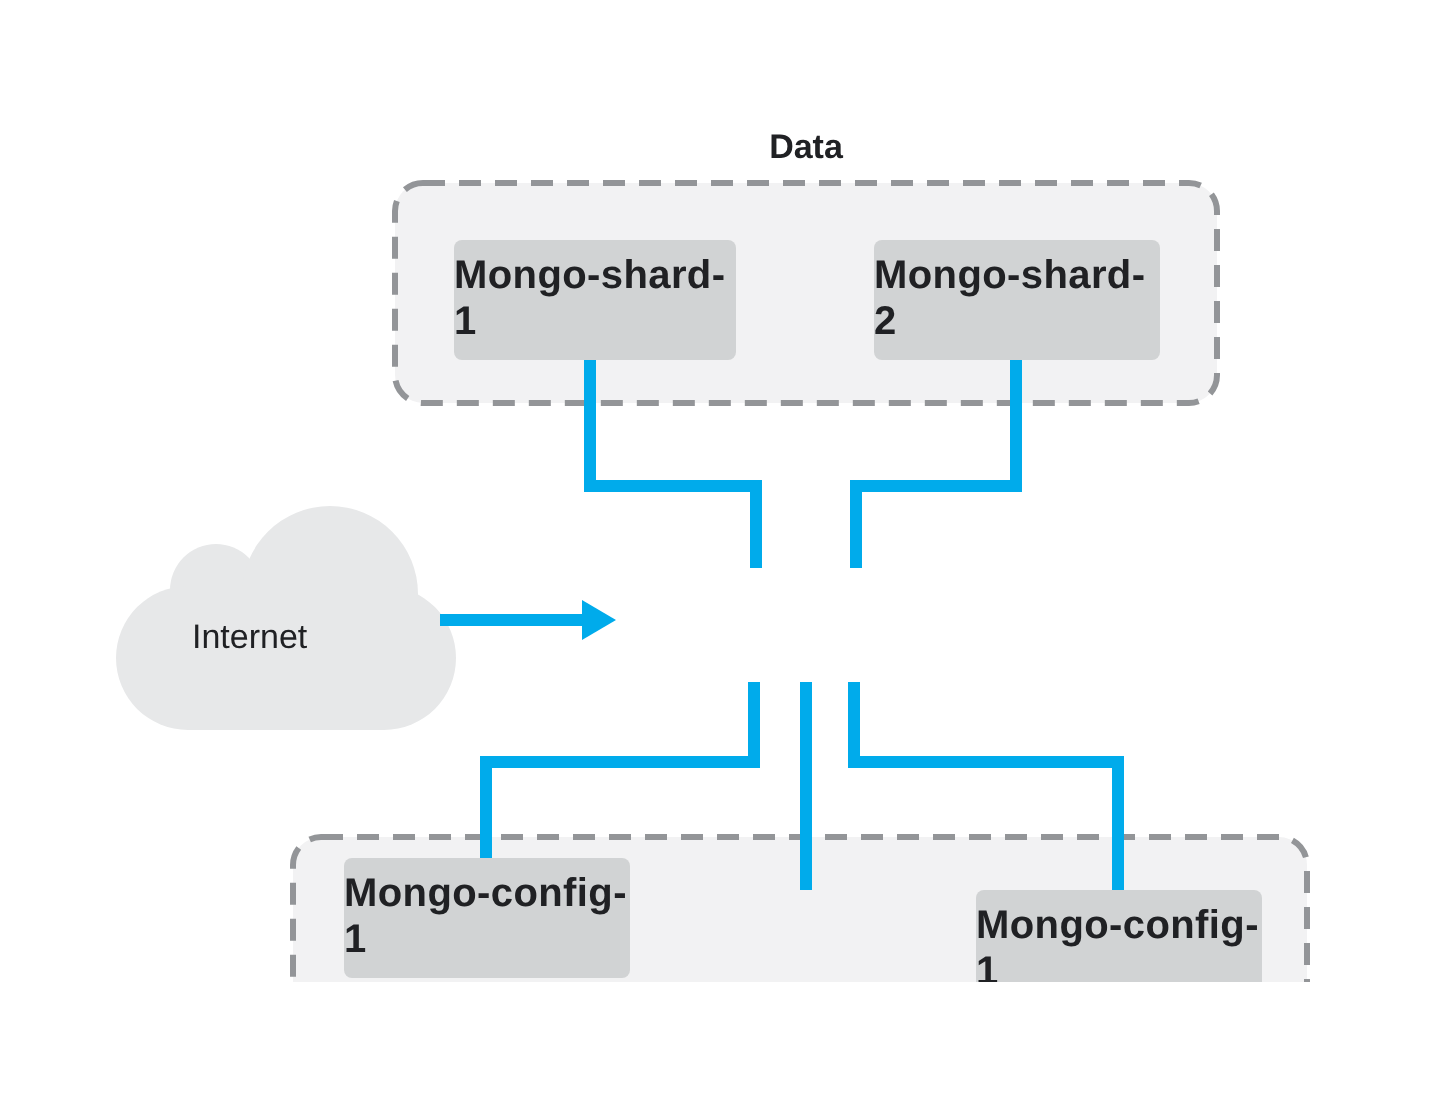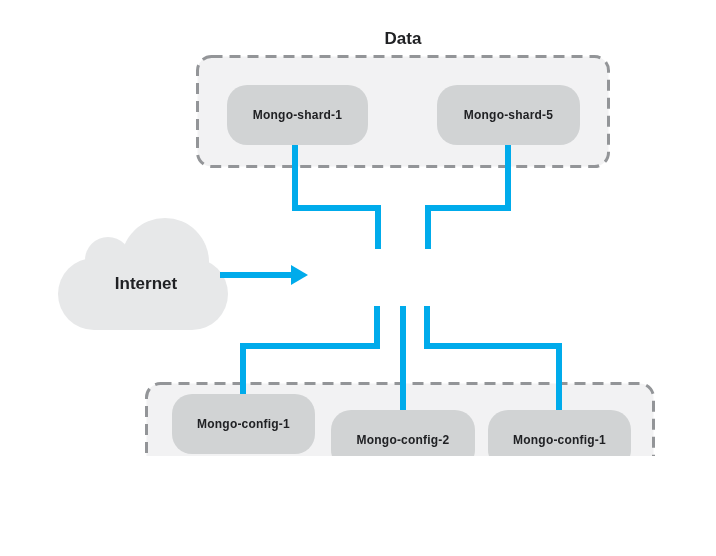--- a/index.html
+++ b/index.html
@@ -14,6 +14,7 @@
     height: 456px;
     background: var(--background, #ffffff);
     overflow: hidden;
+    margin-top: 35px;
   }
   .layer-svg {
     position: absolute;

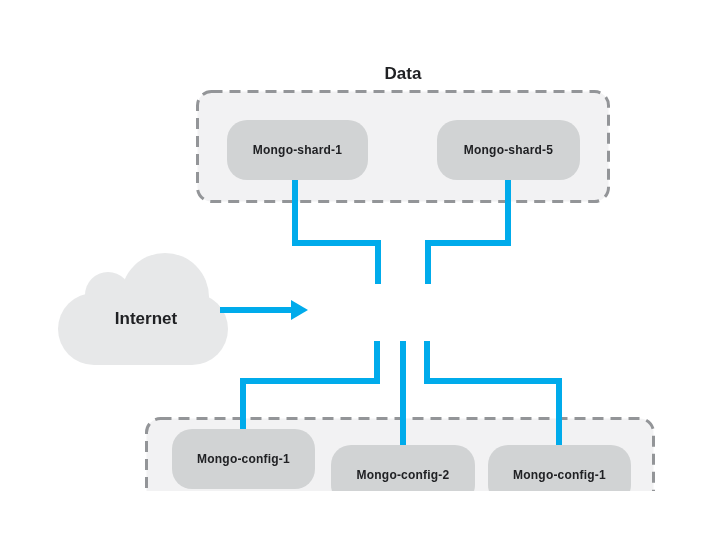--- a/index.html
+++ b/index.html
@@ -42,11 +42,11 @@
   .node {
     position: absolute;
     background: var(--node-fill, #d1d3d4);
-    border-radius: 20px;
+    border-radius: 4px;
     display: flex;
     align-items: center;
     justify-content: center;
-    font-size: 12px;
+    font-size: 20px;
     font-weight: 600;
     color: var(--text, #202124);
     letter-spacing: 0.2px;

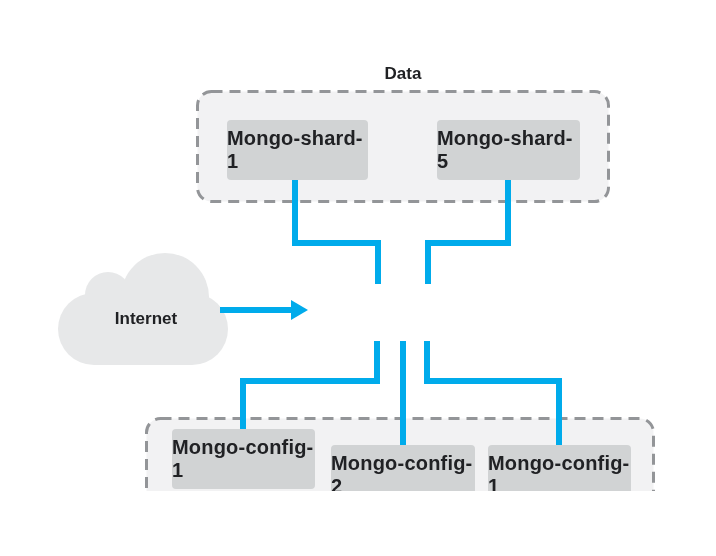--- a/index.html
+++ b/index.html
@@ -105,7 +105,7 @@
     <span>Mongo-shard-1</span>
   </div>
   <div class="node" style="left:437px; top:85px; width:143px; height:60px;">
-    <span>Mongo-shard-5</span>
+    <span>Mongo-shard-2</span>
   </div>
   <div class="node" style="left:172px; top:394px; width:143px; height:60px;">
     <span>Mongo-config-1</span>

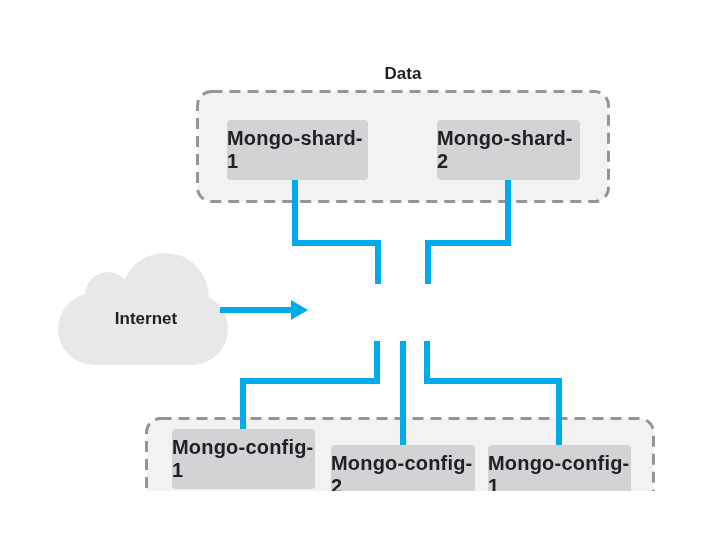--- a/index.html
+++ b/index.html
@@ -63,9 +63,8 @@
     left: 96px;
     top: 274px;
     width: 100px;
-    text-align: center;
     font-size: 17px;
-    font-weight: 700;
+    font-weight: 400;
     color: var(--text, #202124);
   }
 </style>

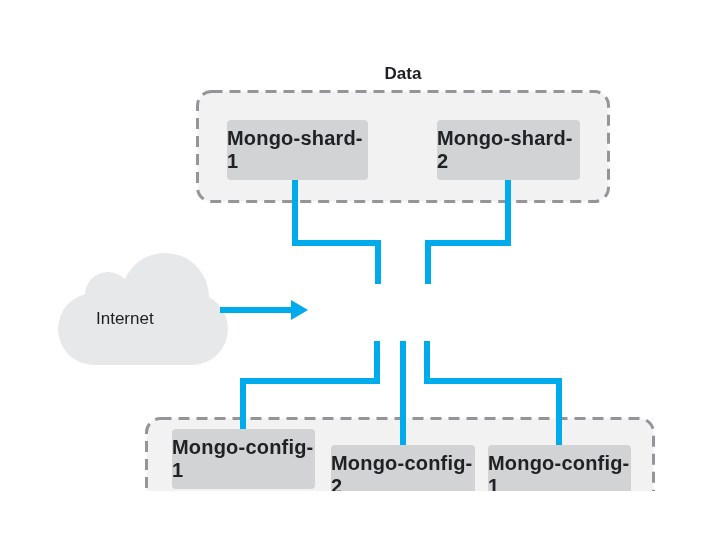--- a/index.html
+++ b/index.html
@@ -109,9 +109,6 @@
   <div class="node" style="left:172px; top:394px; width:143px; height:60px;">
     <span>Mongo-config-1</span>
   </div>
-  <div class="node" style="left:331px; top:410px; width:144px; height:60px;">
-    <span>Mongo-config-2</span>
-  </div>
   <div class="node" style="left:488px; top:410px; width:143px; height:60px;">
     <span>Mongo-config-1</span>
   </div>

